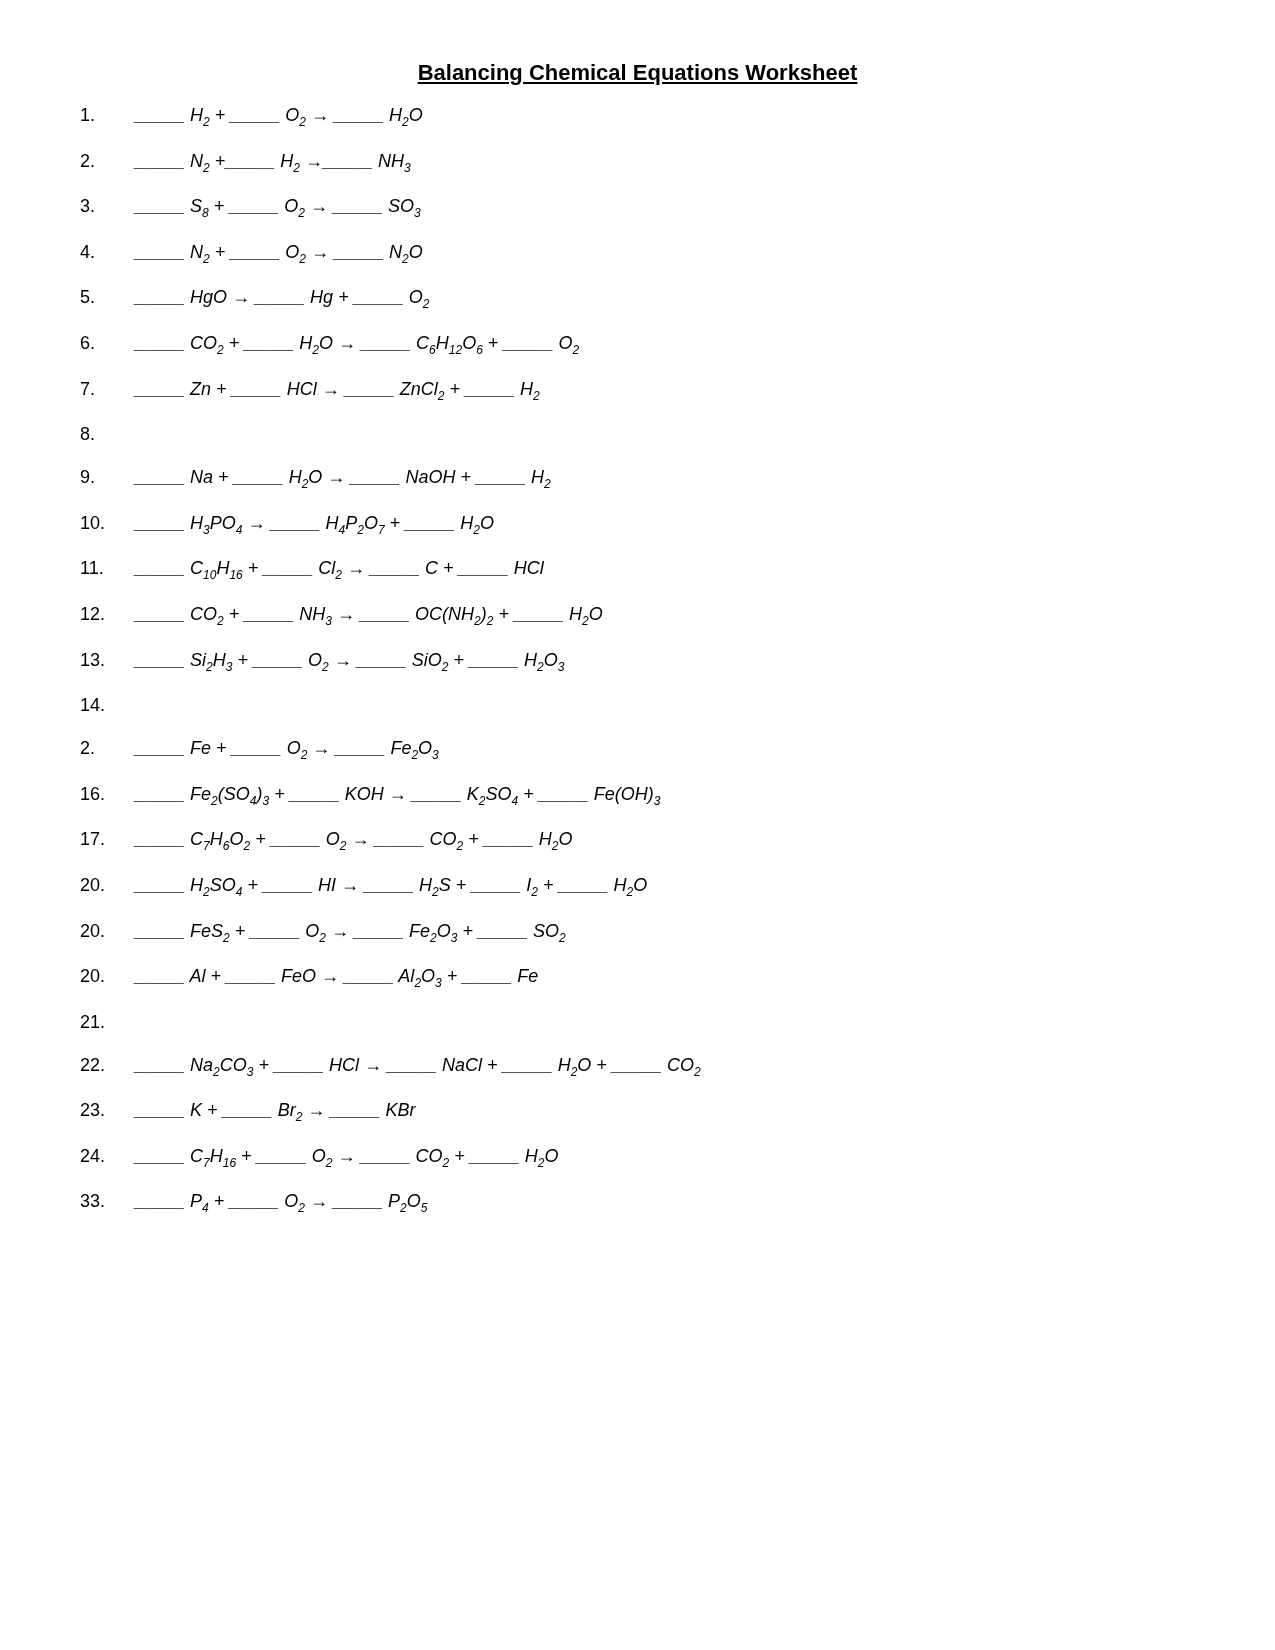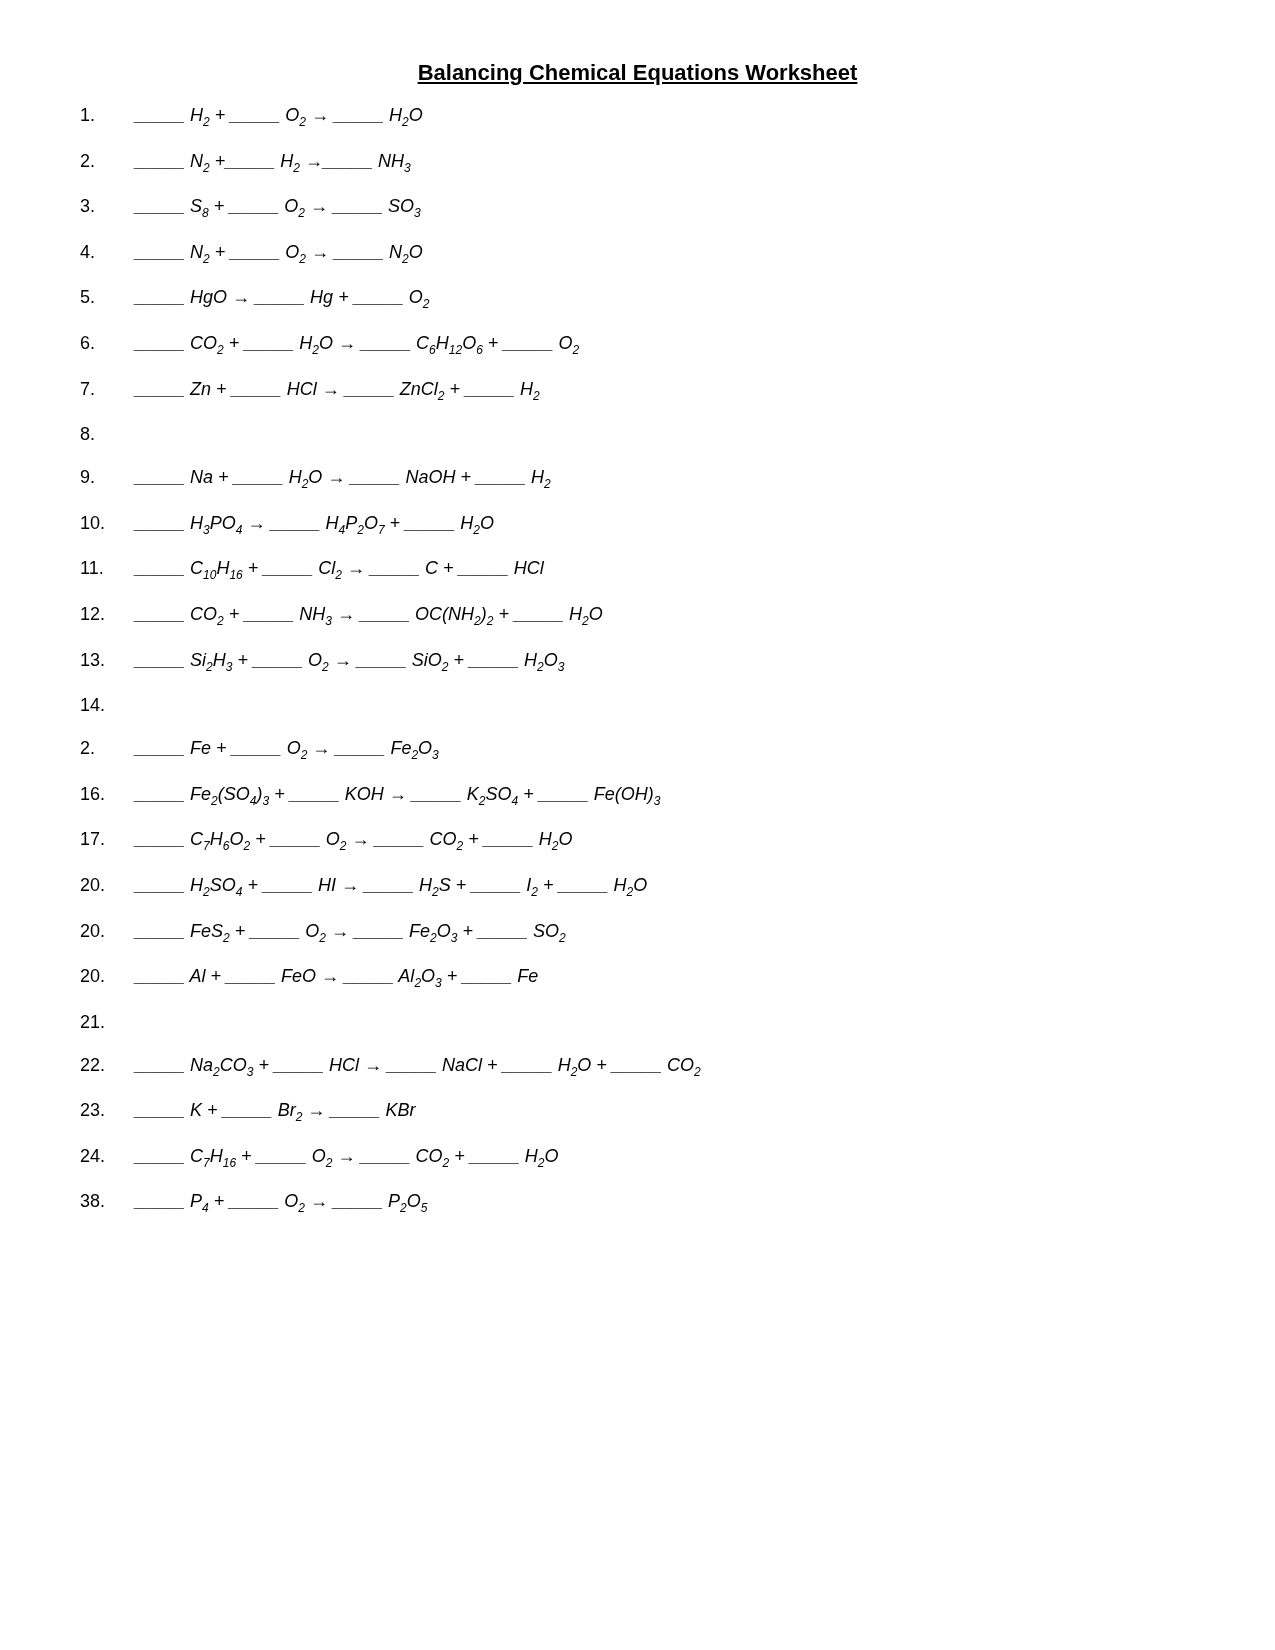--- a/index.html
+++ b/index.html
@@ -145,7 +145,7 @@
       <span class="eq-content">_____ C<sub>7</sub>H<sub>16</sub>  +  _____ O<sub>2</sub>  →  _____ CO<sub>2</sub>  +  _____ H<sub>2</sub>O</span>
     </li>
     <li class="equation-item">
-      <span class="eq-num">38.</span>
+      <span class="eq-num">33.</span>
       <span class="eq-content">_____ P<sub>4</sub>  +  _____ O<sub>2</sub>  →  _____ P<sub>2</sub>O<sub>5</sub></span>
     </li>
   </ol>

